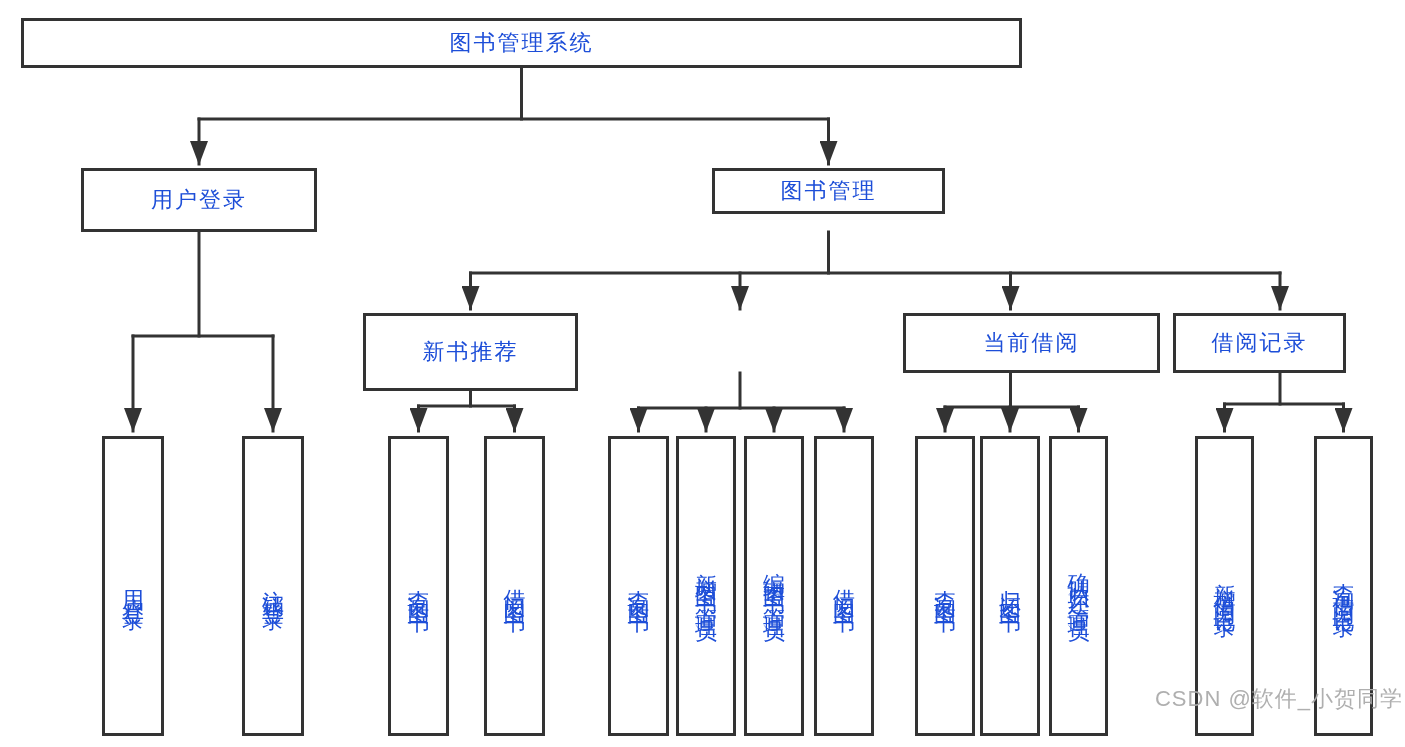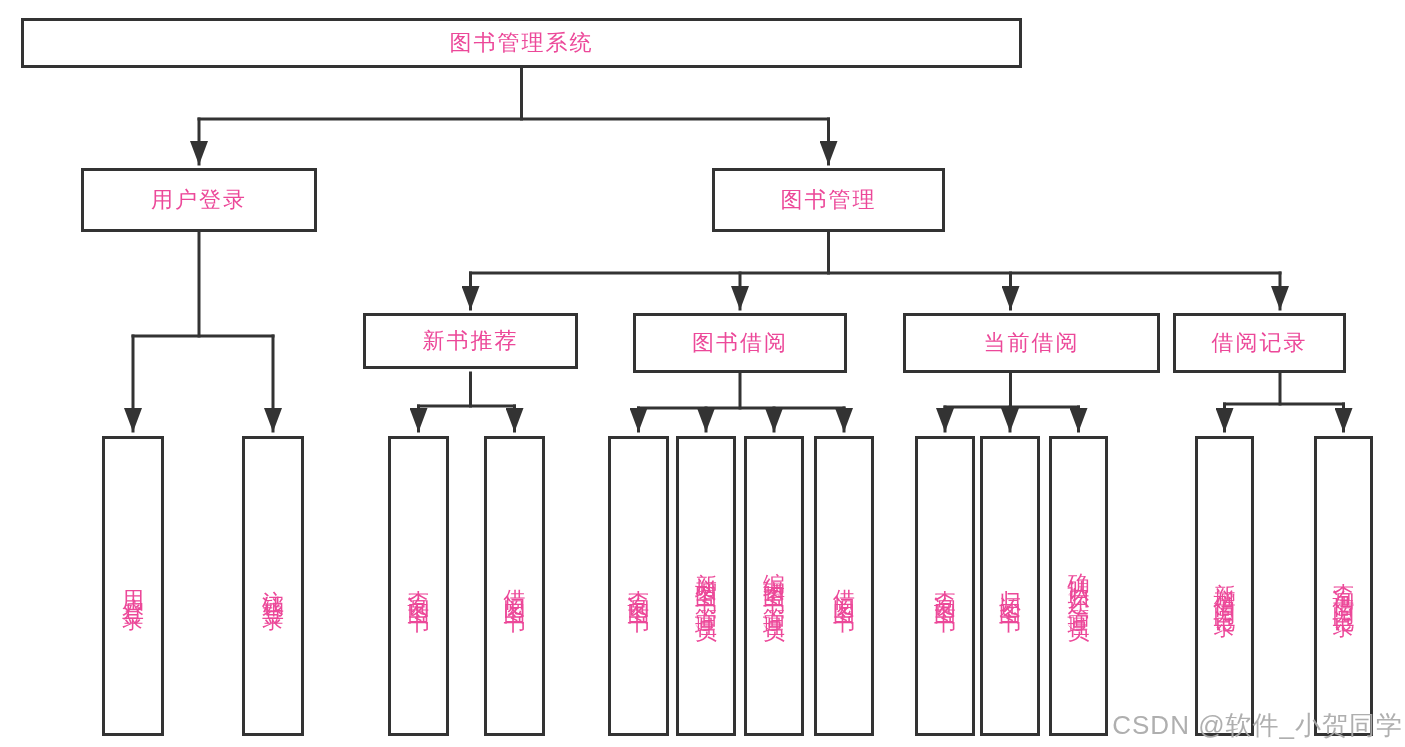--- a/index.html
+++ b/index.html
@@ -26,7 +26,7 @@
     box-sizing: border-box;
     border: 3px solid #333333;
     background: #ffffff;
-    color: #ec4899;
+    color: #1d4ed8;
     display: flex;
     align-items: center;
     justify-content: center;

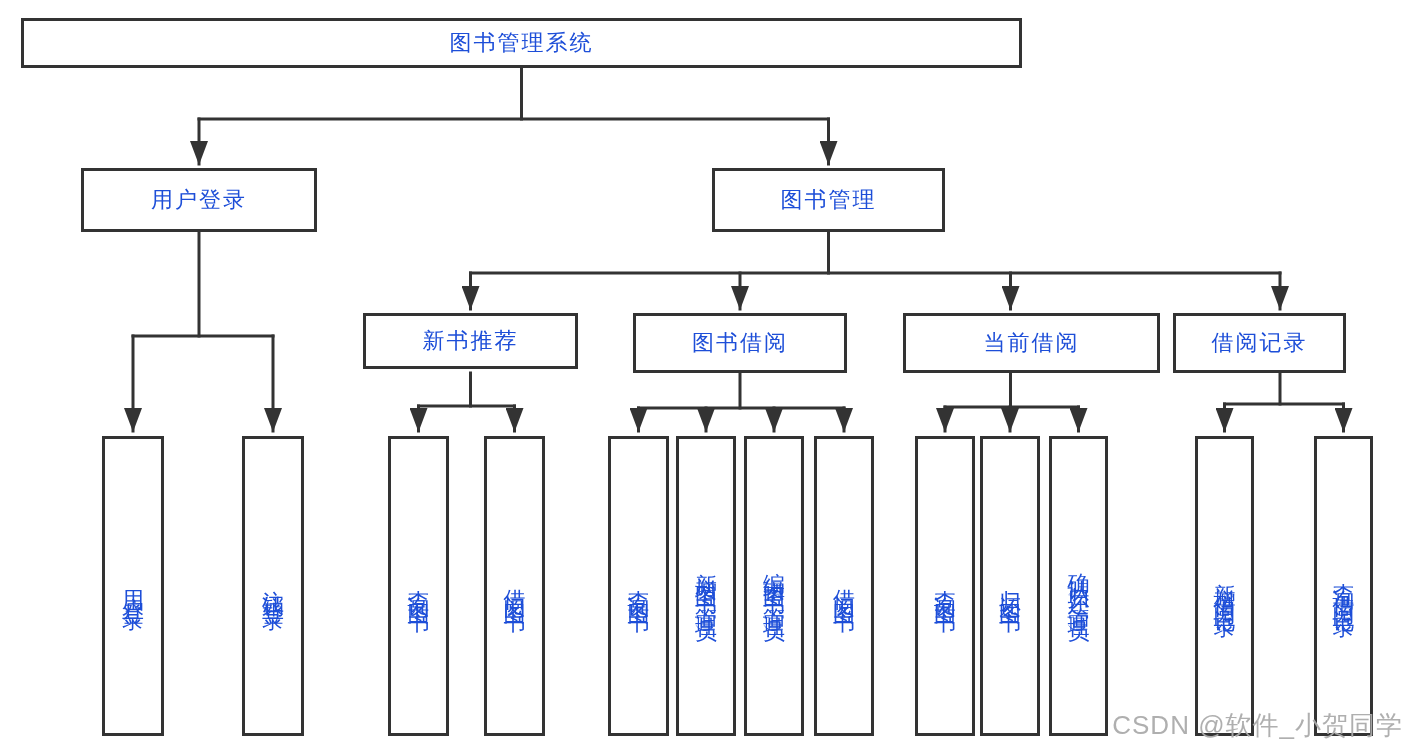--- a/index.html
+++ b/index.html
@@ -119,7 +119,7 @@
   <div class="box" style="left:81px;top:168px;width:236px;height:64px">
     <span>用户登录</span>
   </div>
-  <div class="box" style="left:712px;top:168px;width:233px;height:64px">
+  <div class="box" style="left:712px;top:168px;width:233px;height:46px">
     <span>图书管理</span>
   </div>
 

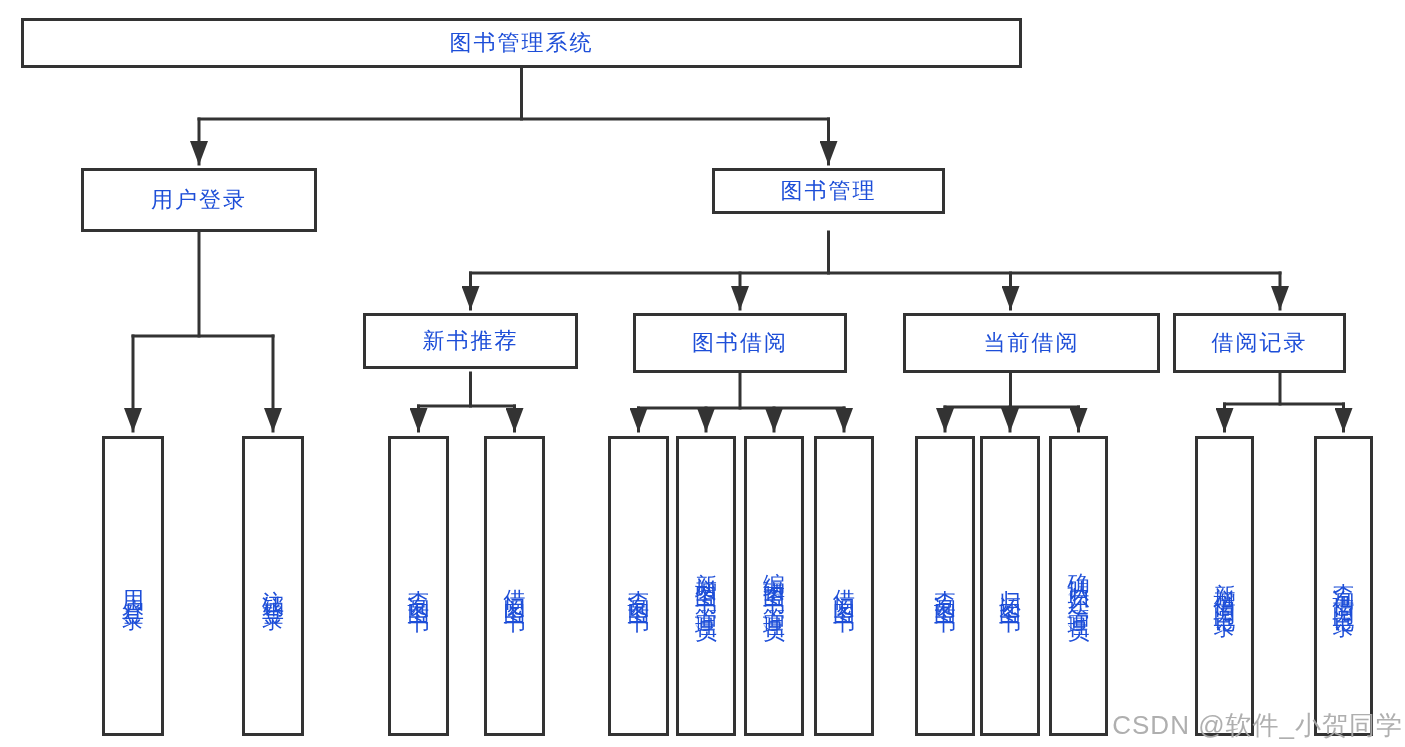--- a/index.html
+++ b/index.html
@@ -123,7 +123,7 @@
     <span>图书管理</span>
   </div>
 
-  <div class="box" style="left:363px;top:313px;width:215px;height:56px">
+  <div class="box" style="left:363px;top:313px;width:215px;height:78px">
     <span>新书推荐</span>
   </div>
   <div class="box" style="left:633px;top:313px;width:214px;height:60px">

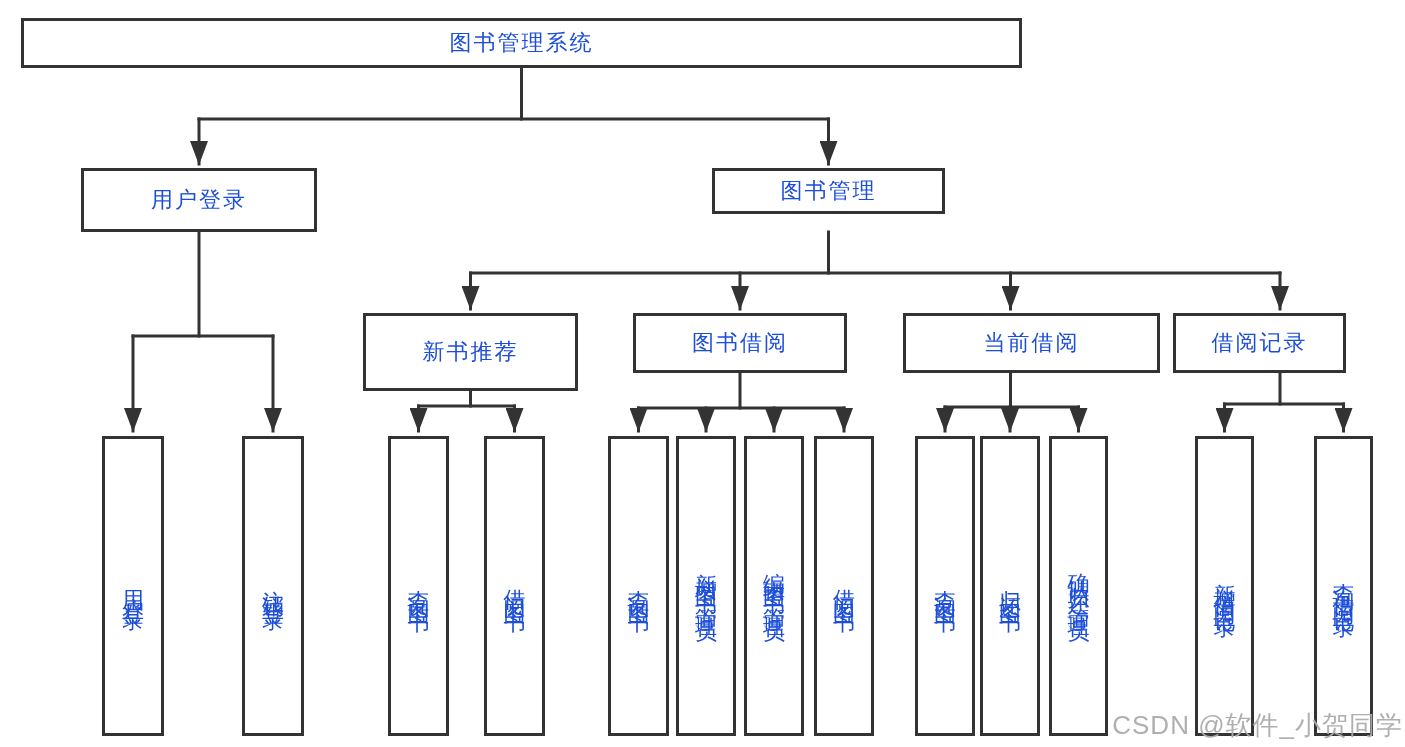--- a/index.html
+++ b/index.html
@@ -126,9 +126,6 @@
   <div class="box" style="left:363px;top:313px;width:215px;height:78px">
     <span>新书推荐</span>
   </div>
-  <div class="box" style="left:633px;top:313px;width:214px;height:60px">
-    <span>图书借阅</span>
-  </div>
   <div class="box" style="left:903px;top:313px;width:257px;height:60px">
     <span>当前借阅</span>
   </div>

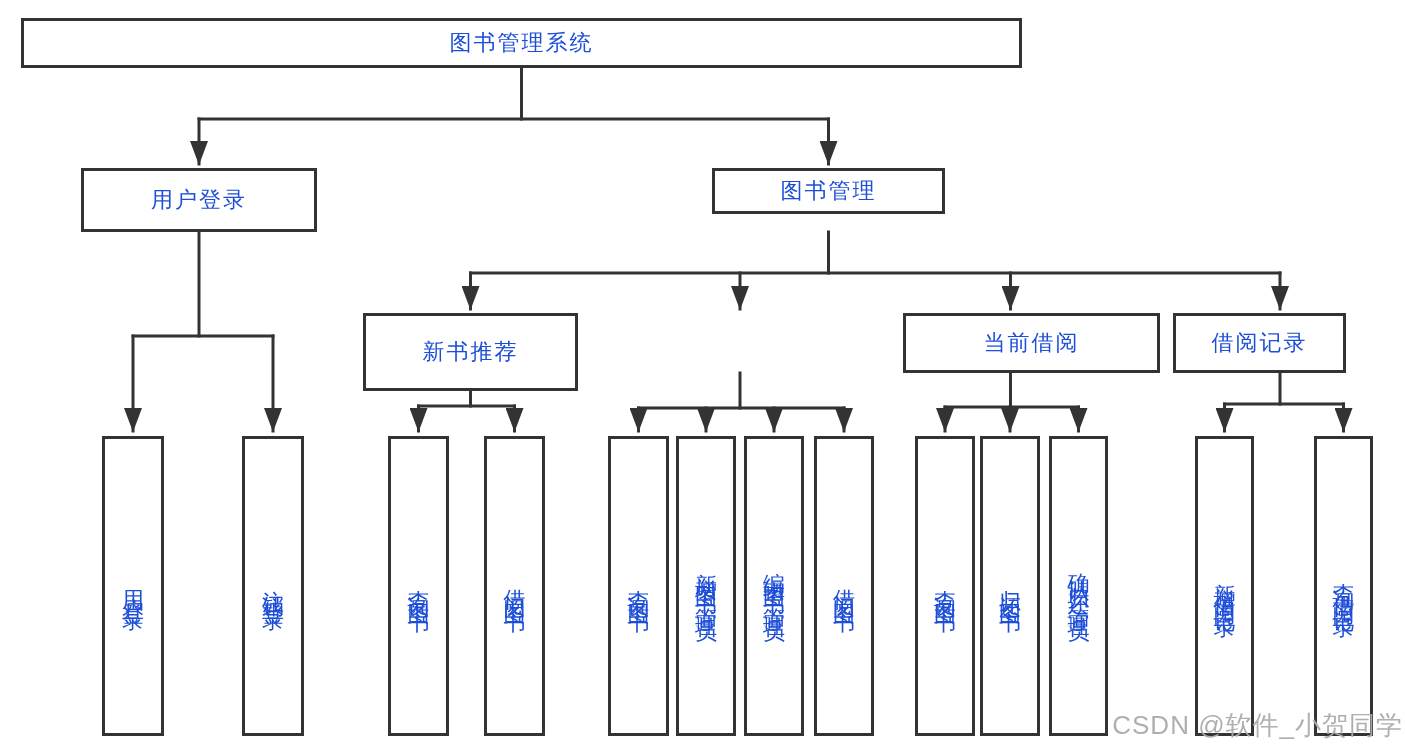--- a/index.html
+++ b/index.html
@@ -48,9 +48,9 @@
   }
   .watermark {
     position: absolute;
-    top: 708px;
+    top: 684px;
     right: 2px;
-    font-size: 26px;
+    font-size: 22px;
     letter-spacing: 1px;
     color: rgba(171, 171, 171, 0.95);
     z-index: 5;

